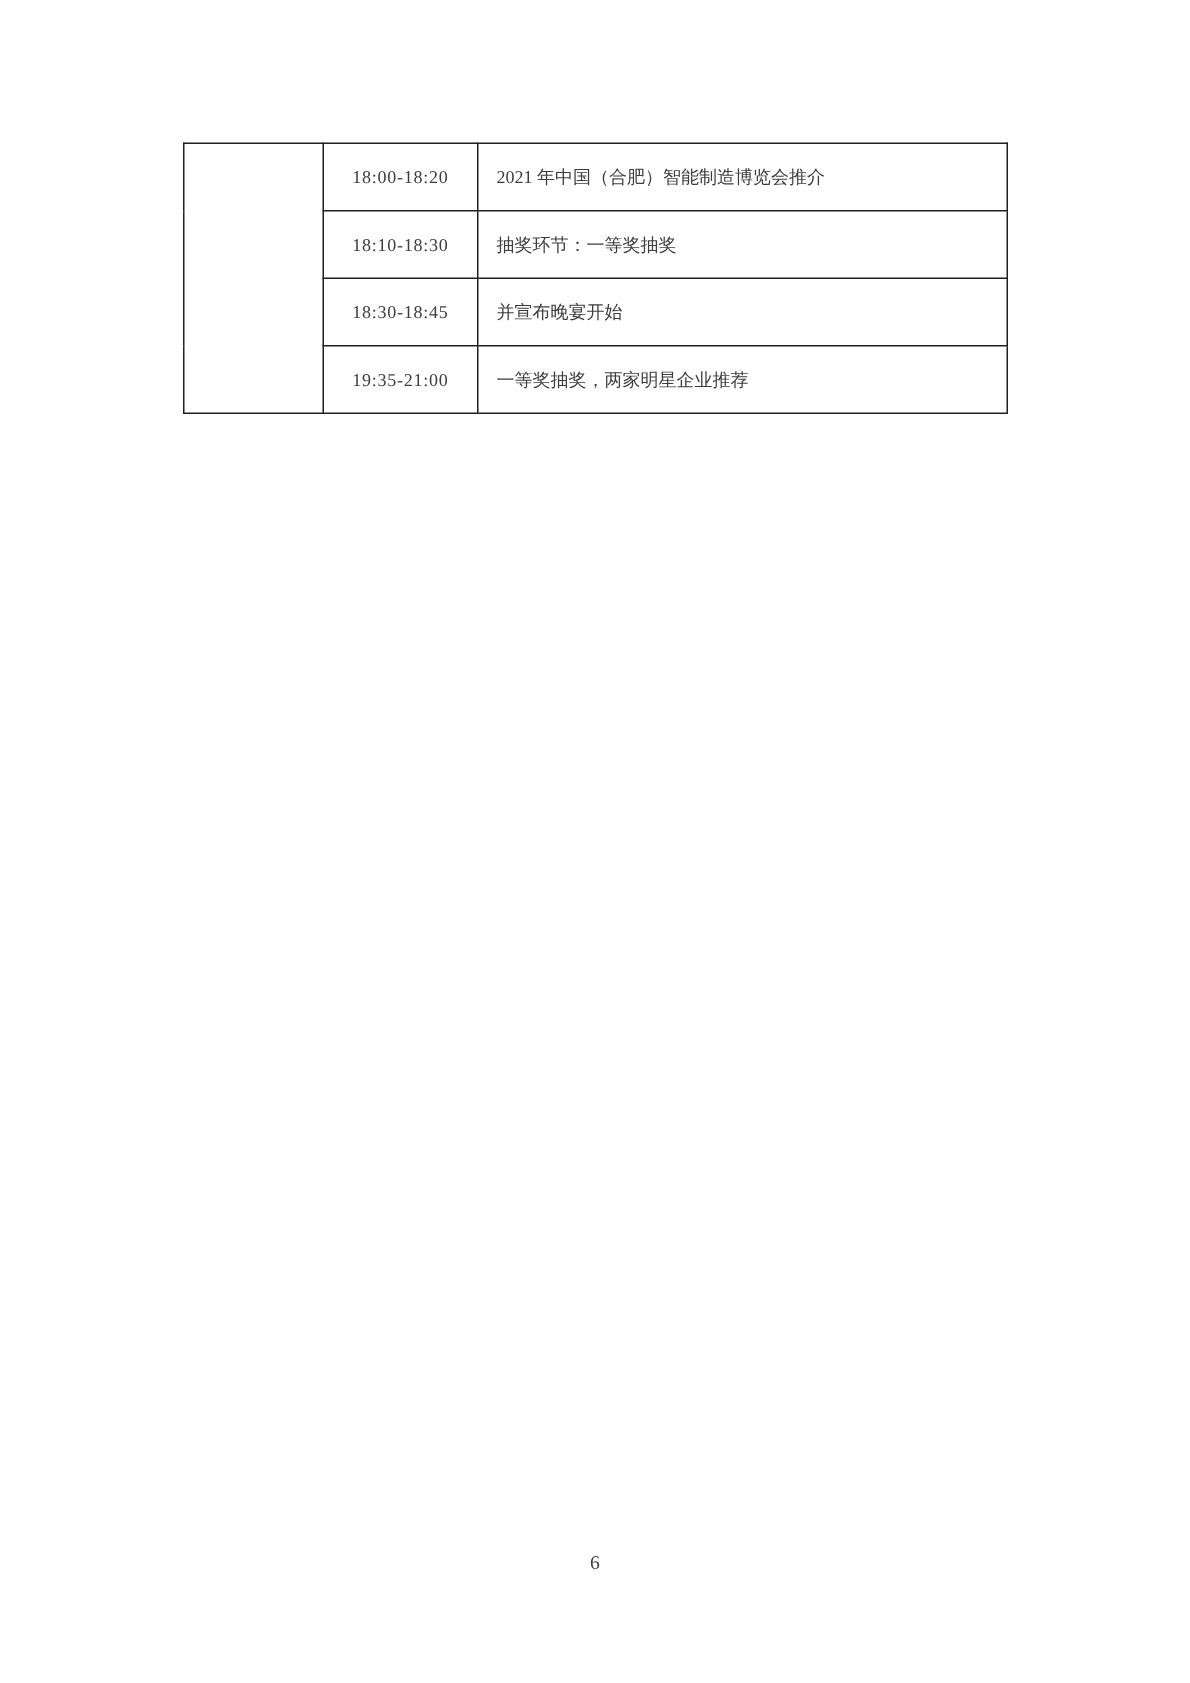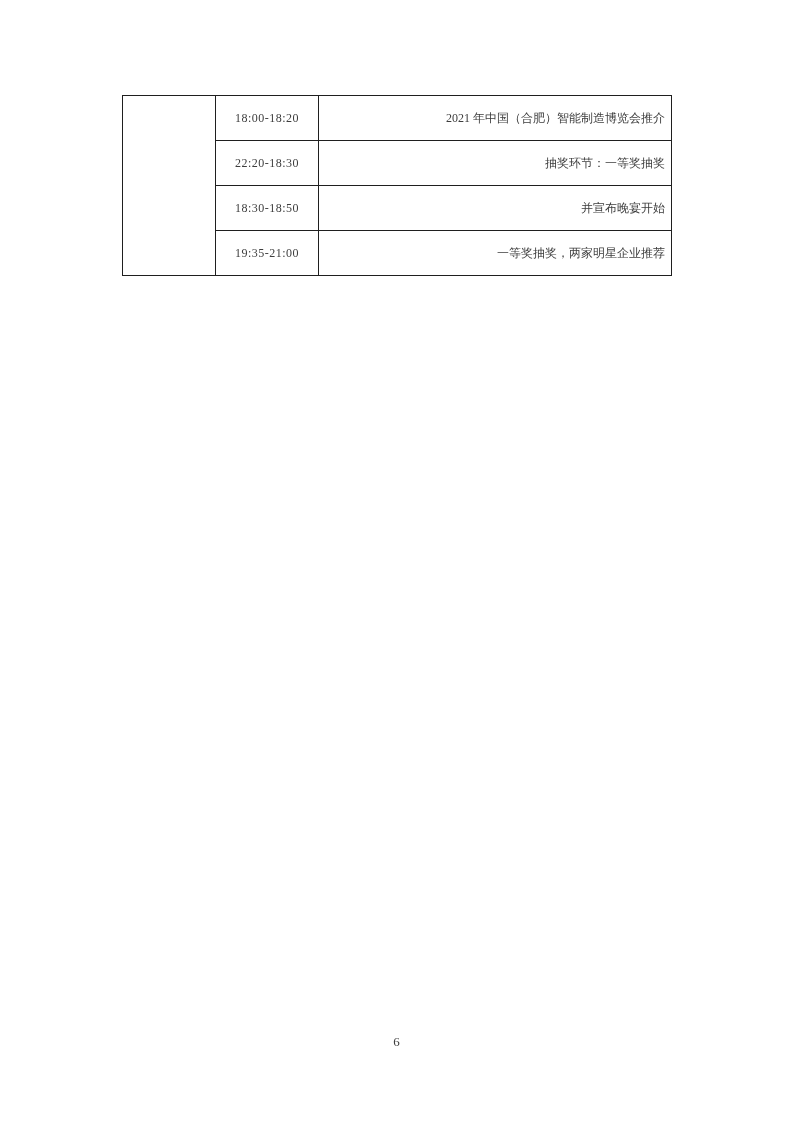--- a/index.html
+++ b/index.html
@@ -47,7 +47,8 @@
   }
 
   td.cell-activity {
-    text-align: right;
+    text-align: left;
+    padding-left: 12px;
     padding-right: 6px;
   }
 

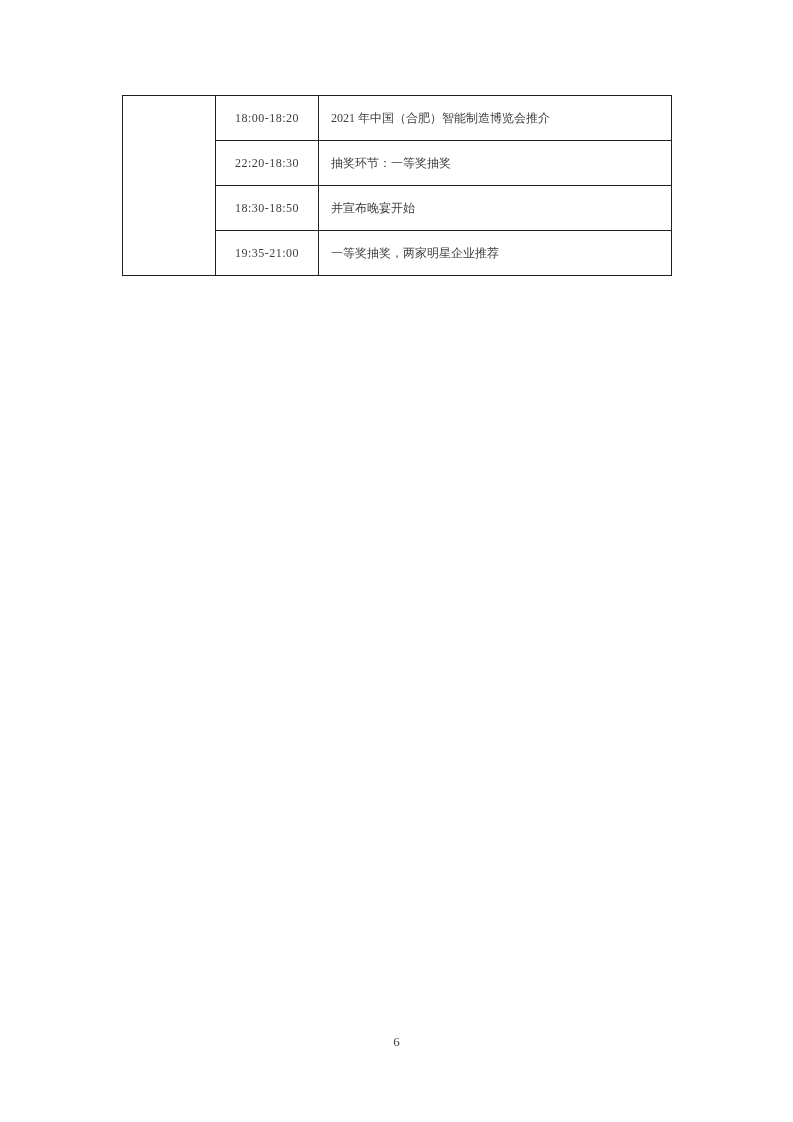--- a/index.html
+++ b/index.html
@@ -81,7 +81,7 @@
         <td class="cell-activity">2021 年中国（合肥）智能制造博览会推介</td>
       </tr>
       <tr>
-        <td class="cell-time">22:20-18:30</td>
+        <td class="cell-time">18:10-18:30</td>
         <td class="cell-activity">抽奖环节：一等奖抽奖</td>
       </tr>
       <tr>

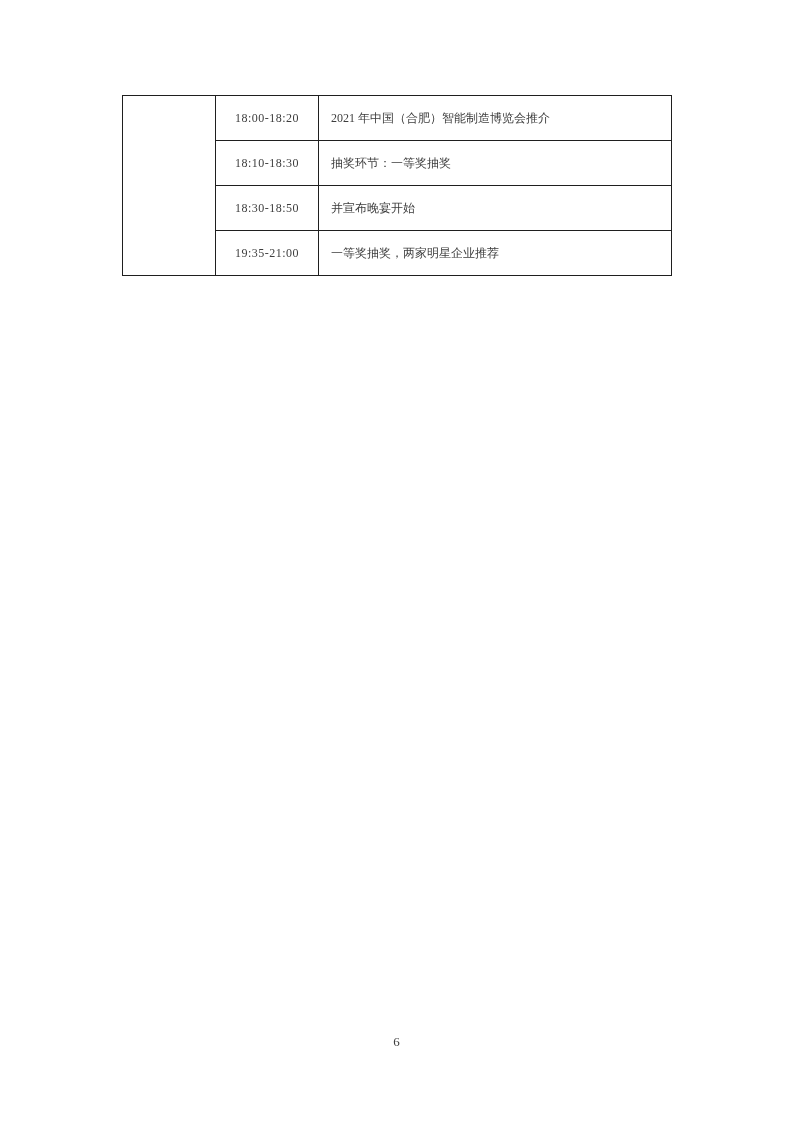--- a/index.html
+++ b/index.html
@@ -85,7 +85,7 @@
         <td class="cell-activity">抽奖环节：一等奖抽奖</td>
       </tr>
       <tr>
-        <td class="cell-time">18:30-18:50</td>
+        <td class="cell-time">18:30-18:45</td>
         <td class="cell-activity">并宣布晚宴开始</td>
       </tr>
       <tr>

